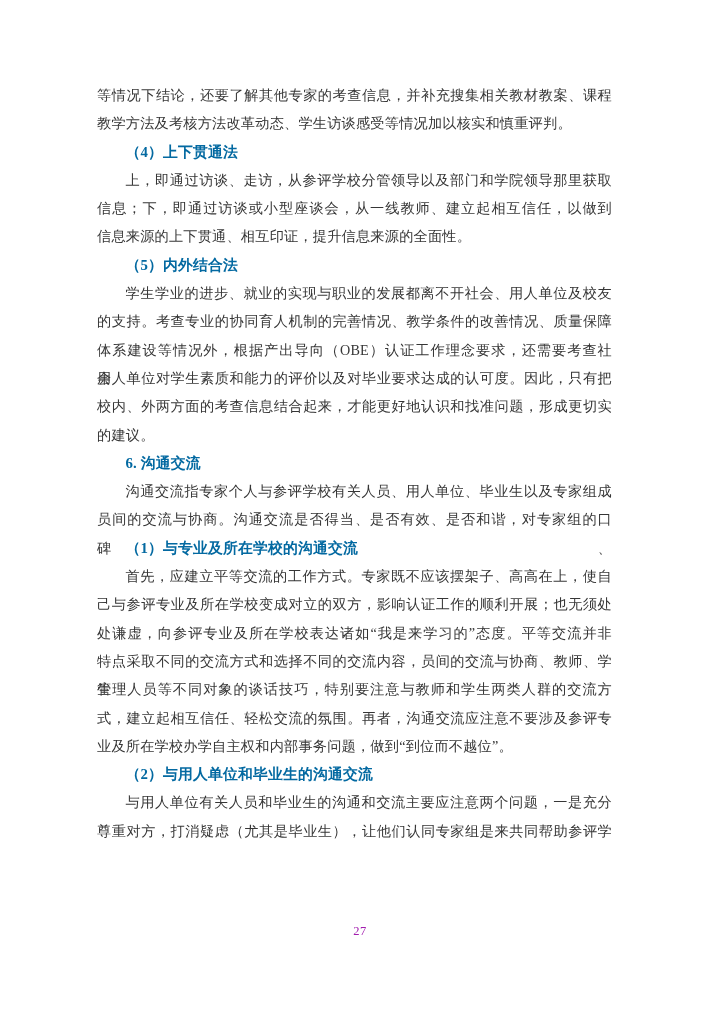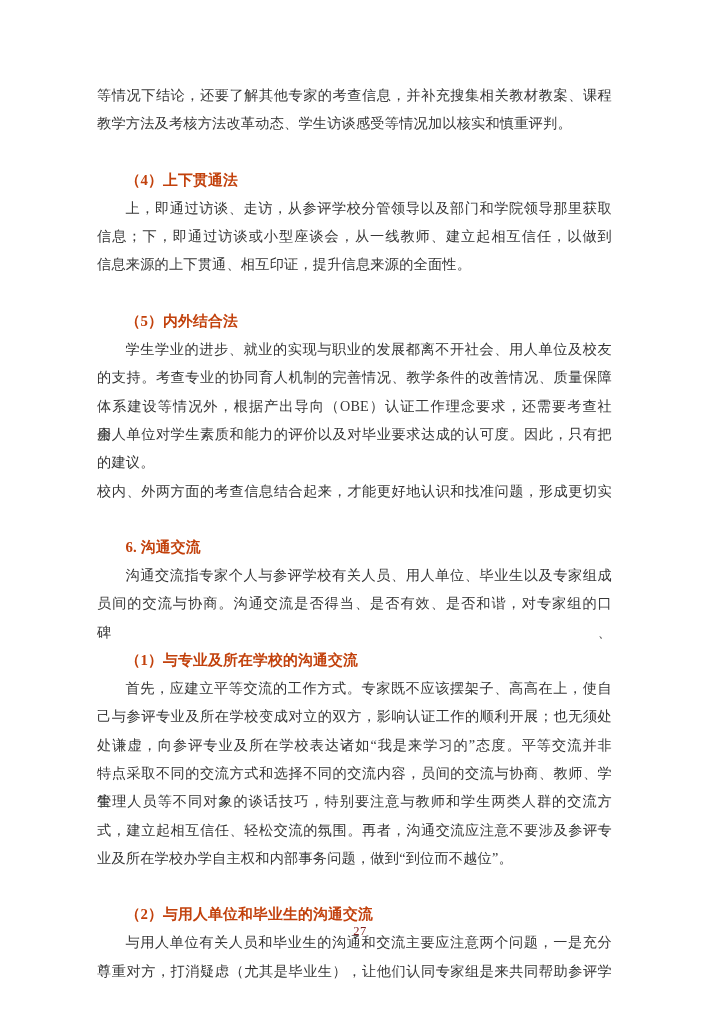--- a/index.html
+++ b/index.html
@@ -46,11 +46,10 @@
     height: 28.3px;
     line-height: 28.3px;
     font-weight: 700;
-    color: #c2410c;
+    color: #0369a1;
     font-size: 14.8px;
     text-indent: 1.92em;
     white-space: nowrap;
-    margin-top: 28px;
   }
   .pagenum {
     position: absolute;

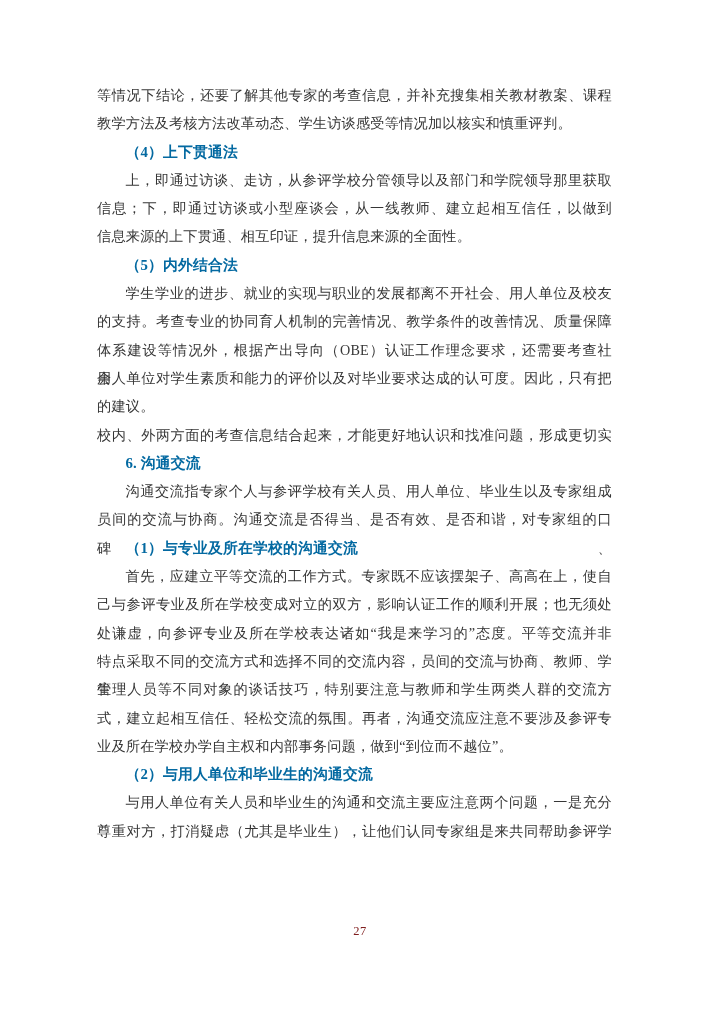--- a/index.html
+++ b/index.html
@@ -83,8 +83,8 @@
         <div class="line j">的支持。考查专业的协同育人机制的完善情况、教学条件的改善情况、质量保障</div>
         <div class="line j">体系建设等情况外，根据产出导向（OBE）认证工作理念要求，还需要考查社会、</div>
         <div class="line j">用人单位对学生素质和能力的评价以及对毕业要求达成的认可度。因此，只有把</div>
+        <div class="line j">校内、外两方面的考查信息结合起来，才能更好地认识和找准问题，形成更切实</div>
         <div class="line">的建议。</div>
-        <div class="line j">校内、外两方面的考查信息结合起来，才能更好地认识和找准问题，形成更切实</div>
       </div>
       <div class="heading">6. 沟通交流</div>
       <div class="para">

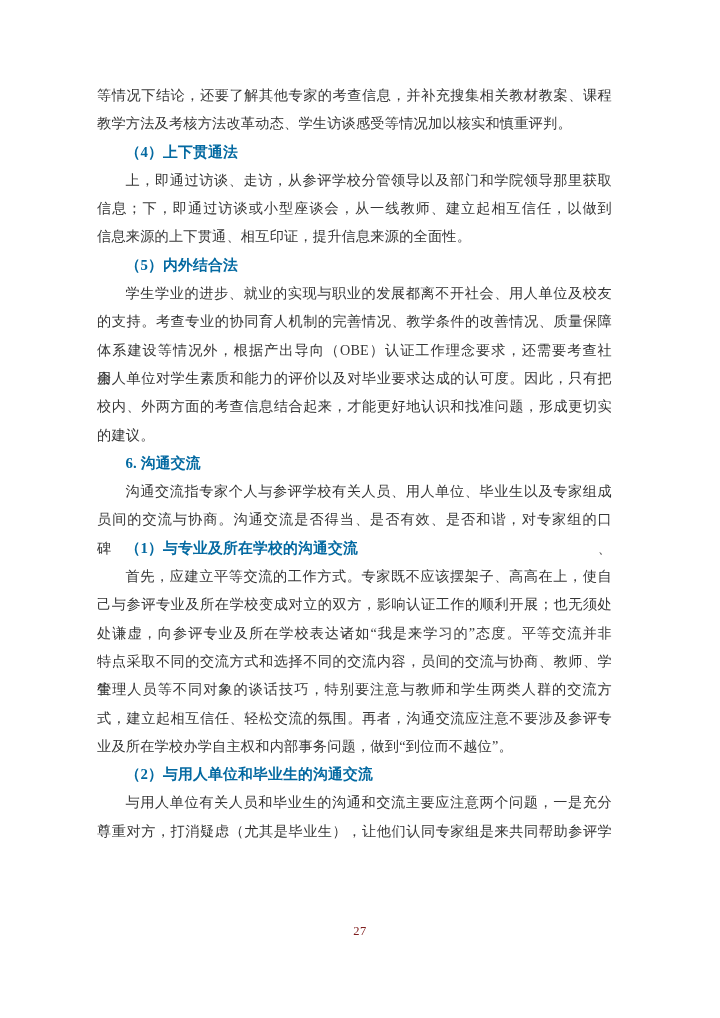--- a/index.html
+++ b/index.html
@@ -58,7 +58,7 @@
     width: 720px;
     text-align: center;
     font-size: 12.5px;
-    color: #7f1d1d;
+    color: #a21caf;
     letter-spacing: 0.5px;
   }
 </style>

